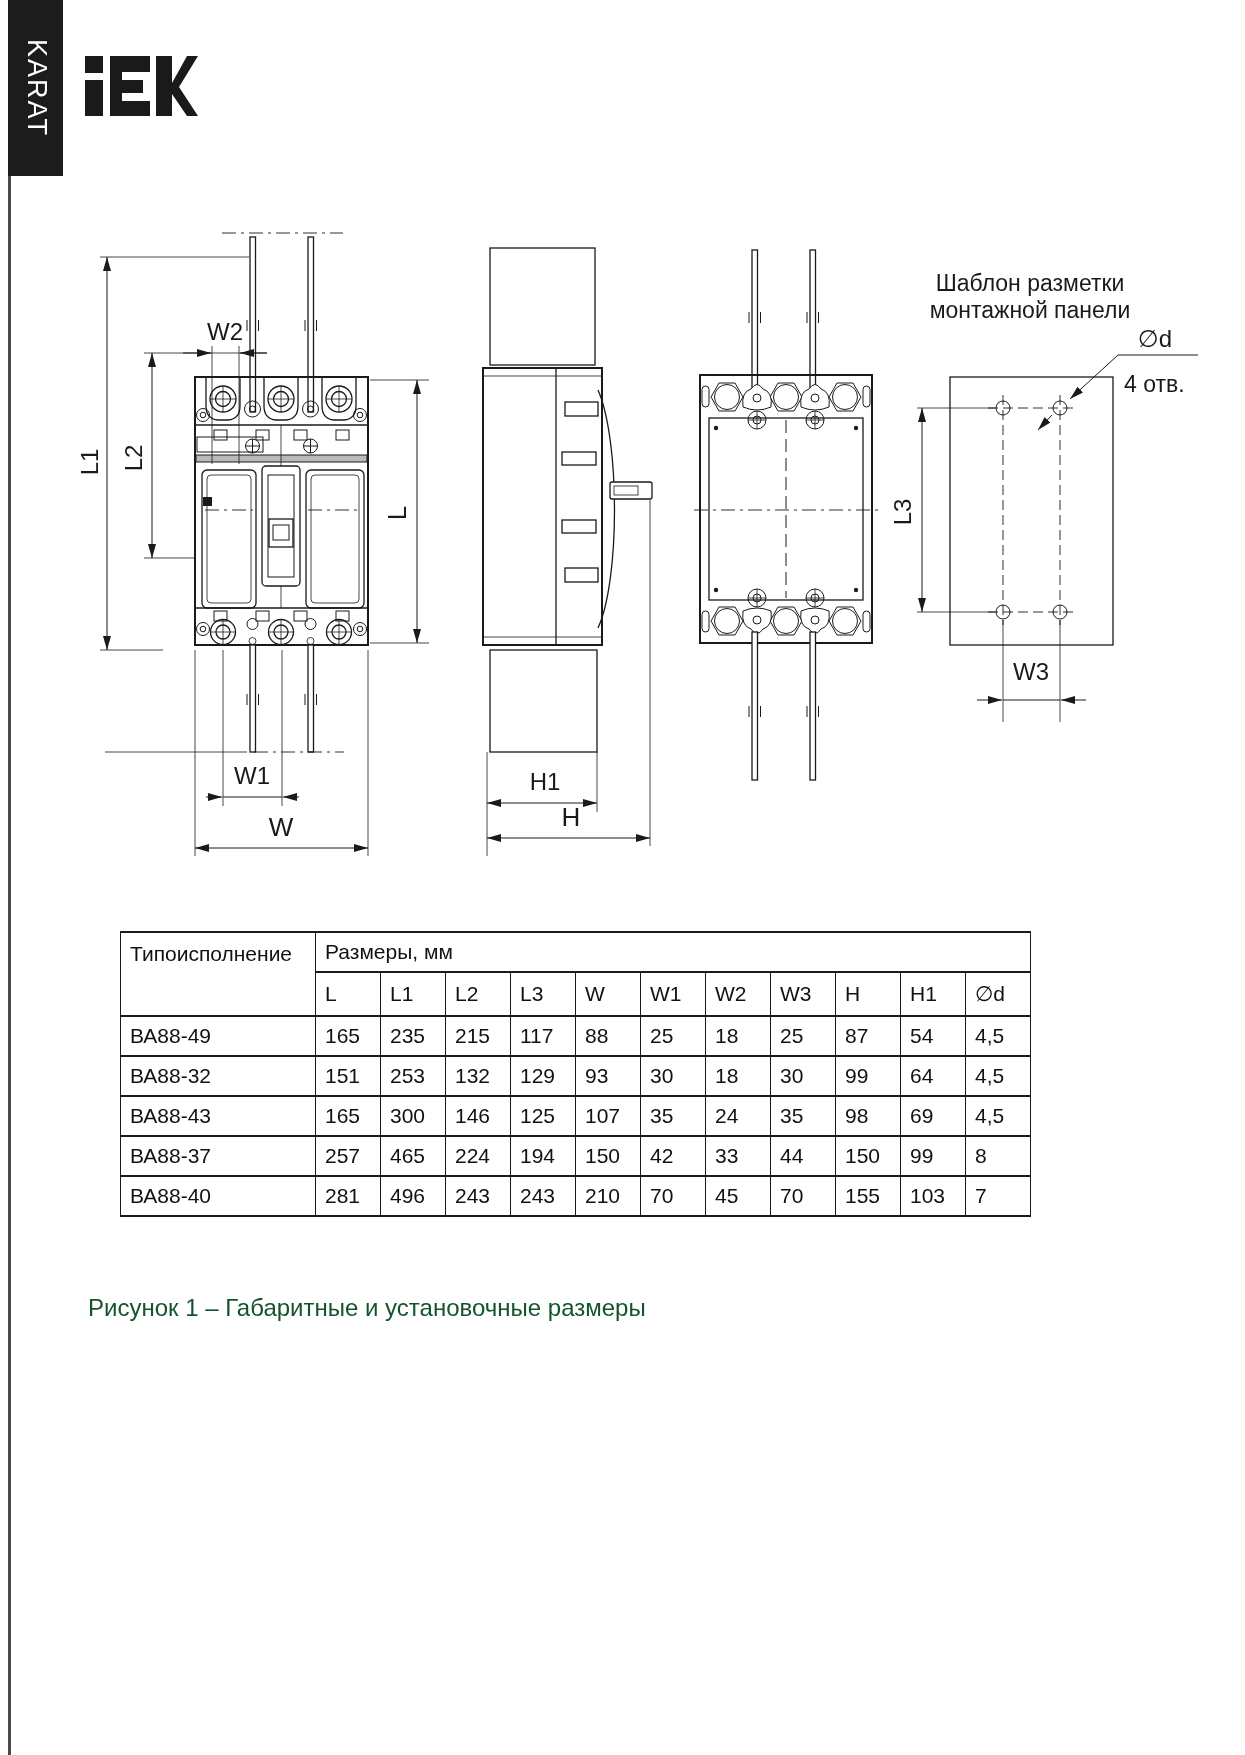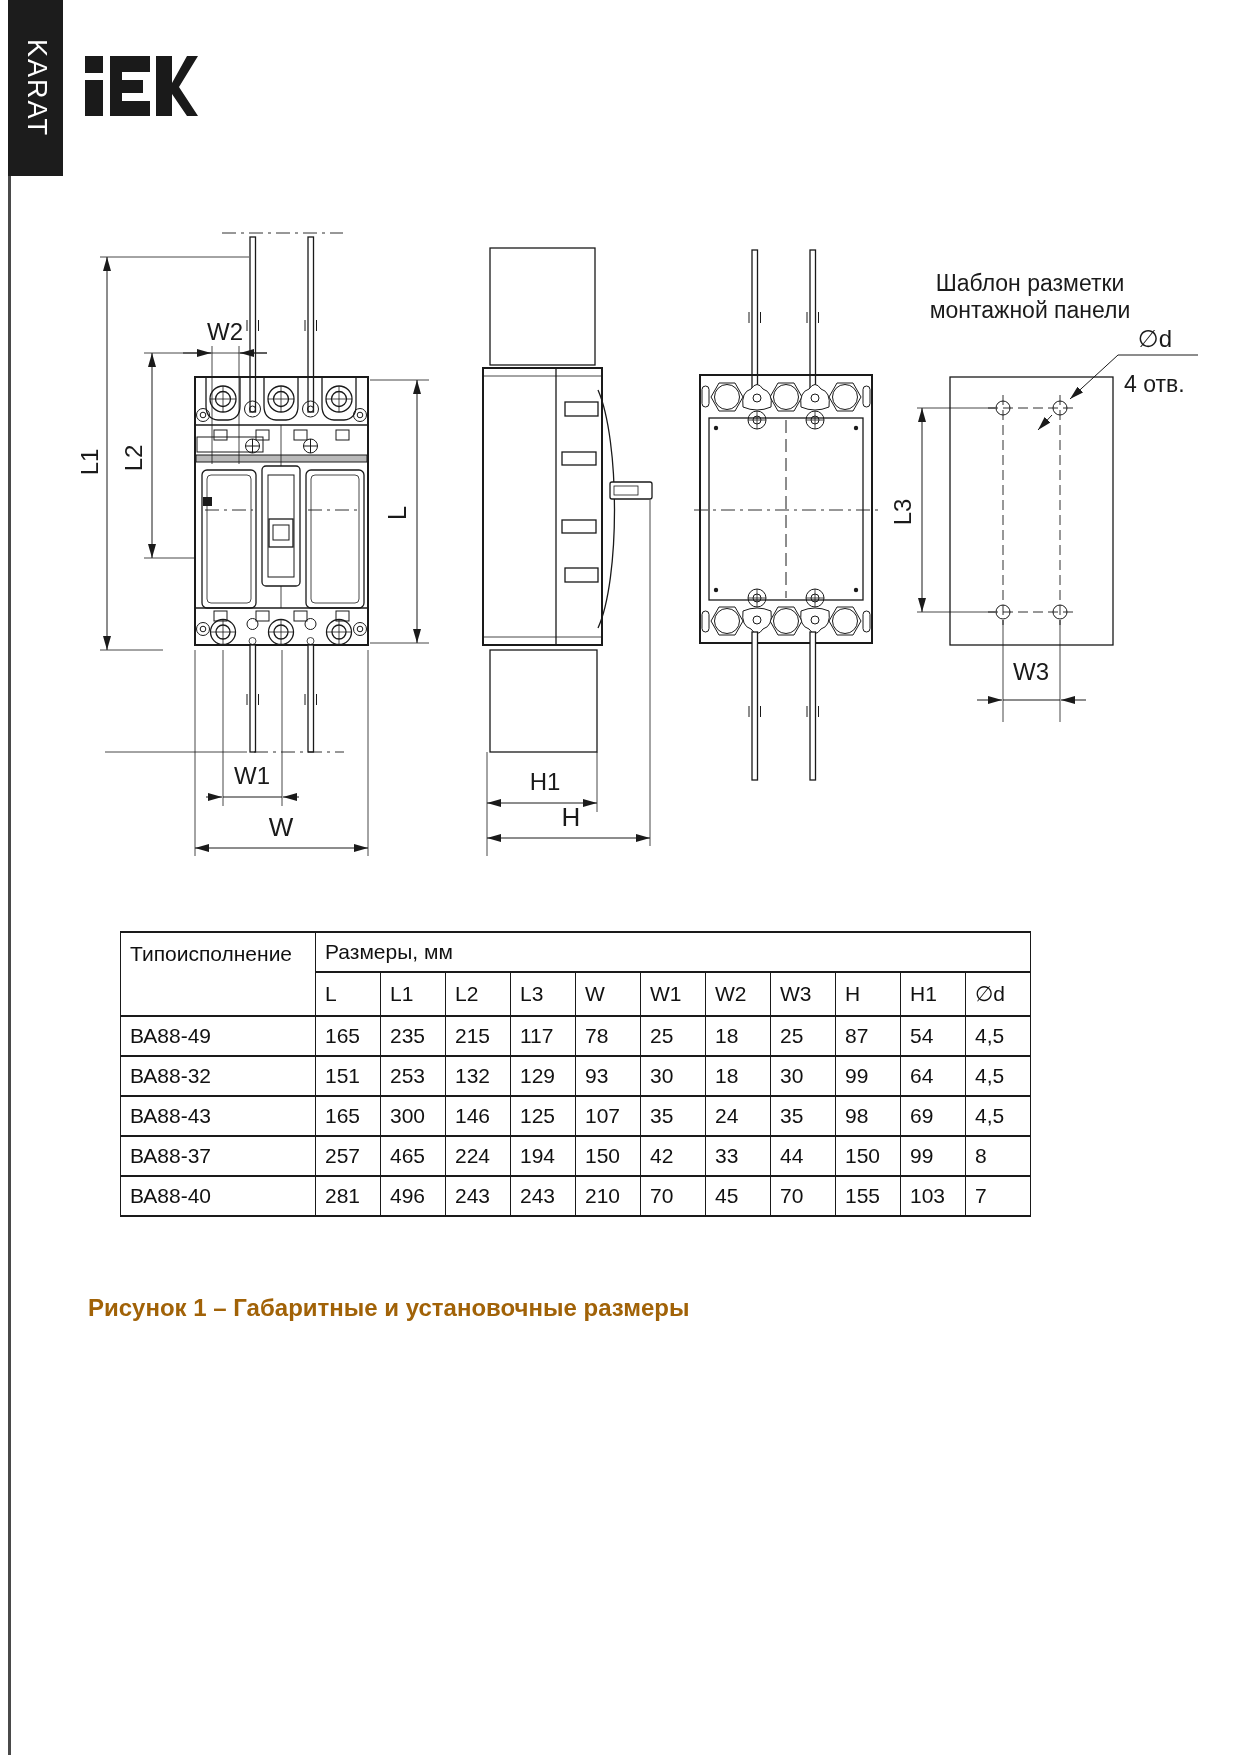--- a/index.html
+++ b/index.html
@@ -393,7 +393,7 @@
         <td>235</td>
         <td>215</td>
         <td>117</td>
-        <td>78</td>
+        <td>88</td>
         <td>25</td>
         <td>18</td>
         <td>25</td>

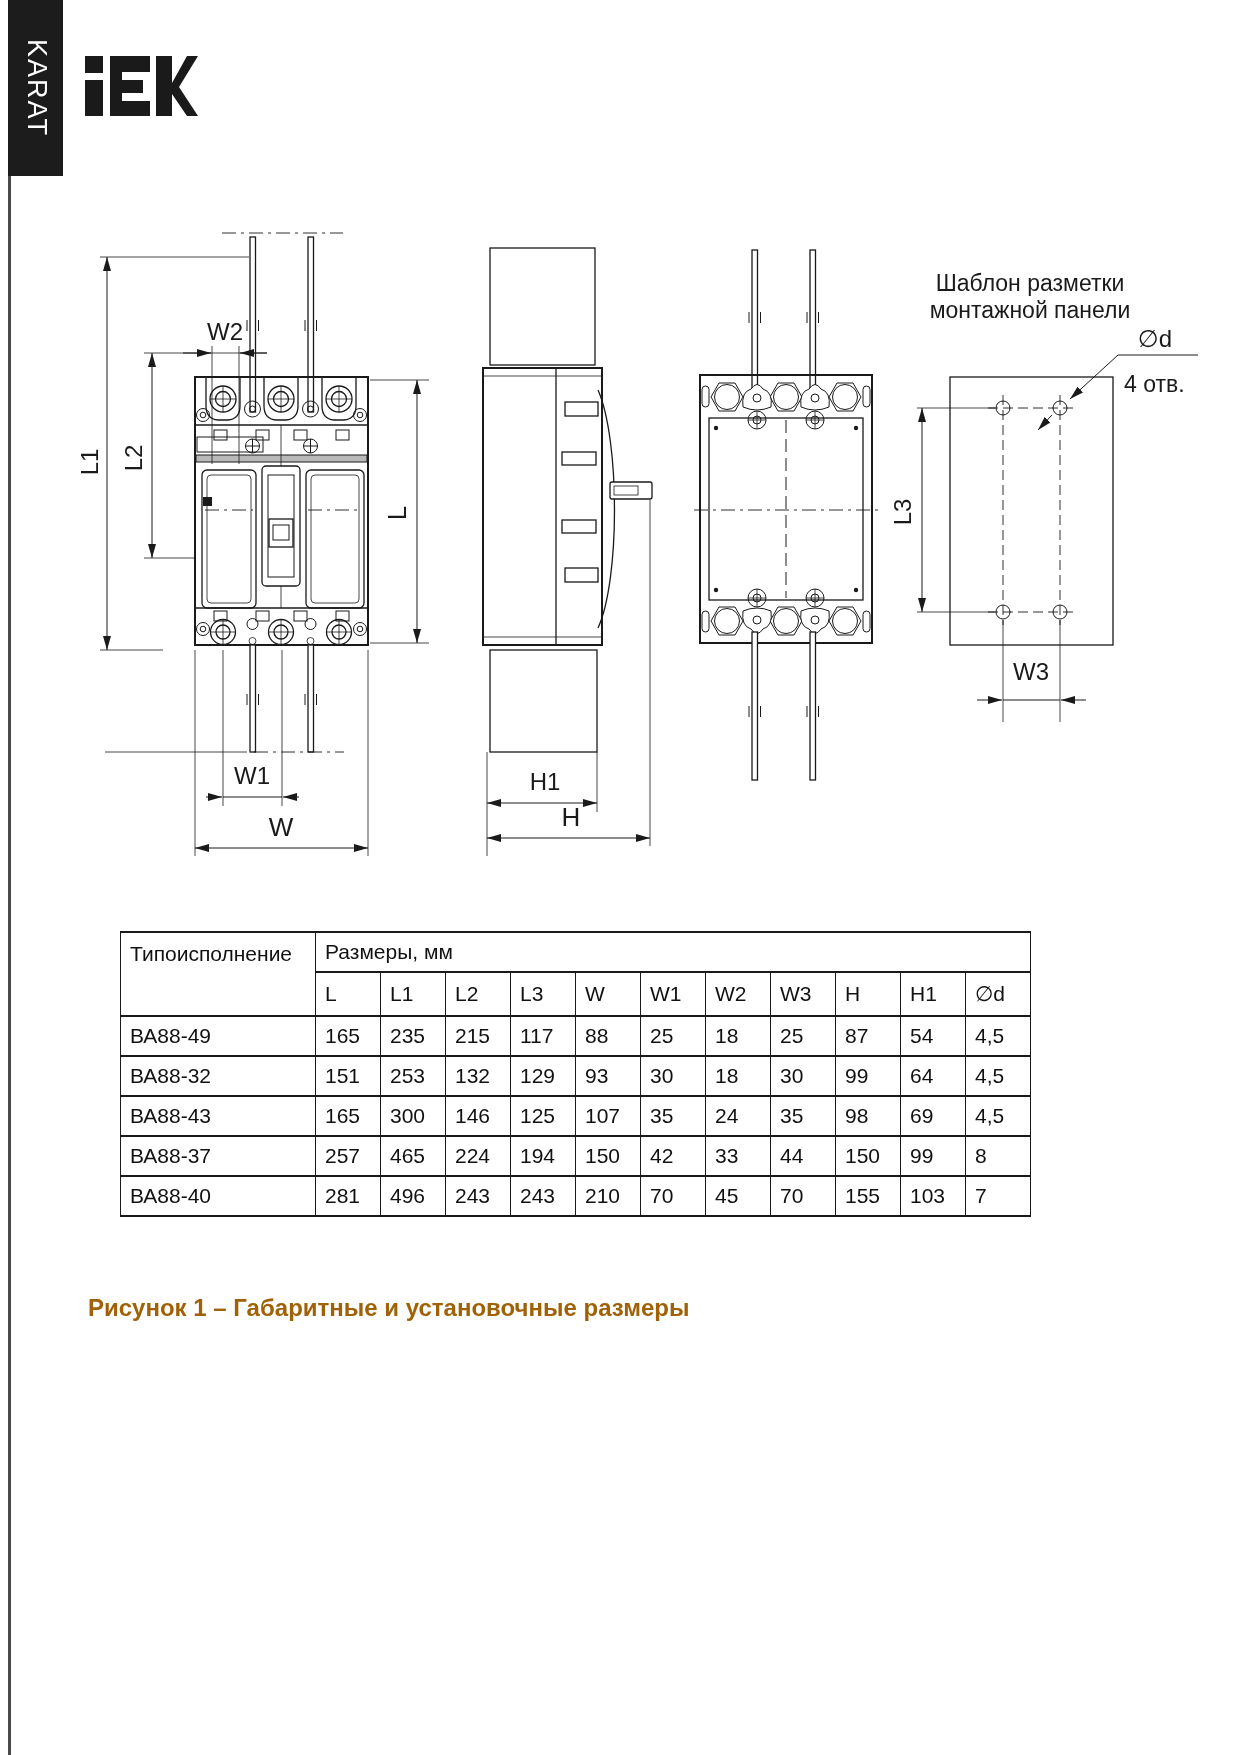--- a/index.html
+++ b/index.html
@@ -37,7 +37,7 @@
         color:#111;}
   .dim-table td.type-head{vertical-align:top;padding-top:9px;}
   .dim-table tr.h2 td{height:42px;}
-  .caption{position:absolute;left:88px;top:1294px;font-size:24px;color:#a16207;font-weight:bold;}
+  .caption{position:absolute;left:88px;top:1294px;font-size:24px;color:#14532d;}
 </style>
 </head>
 <body>

